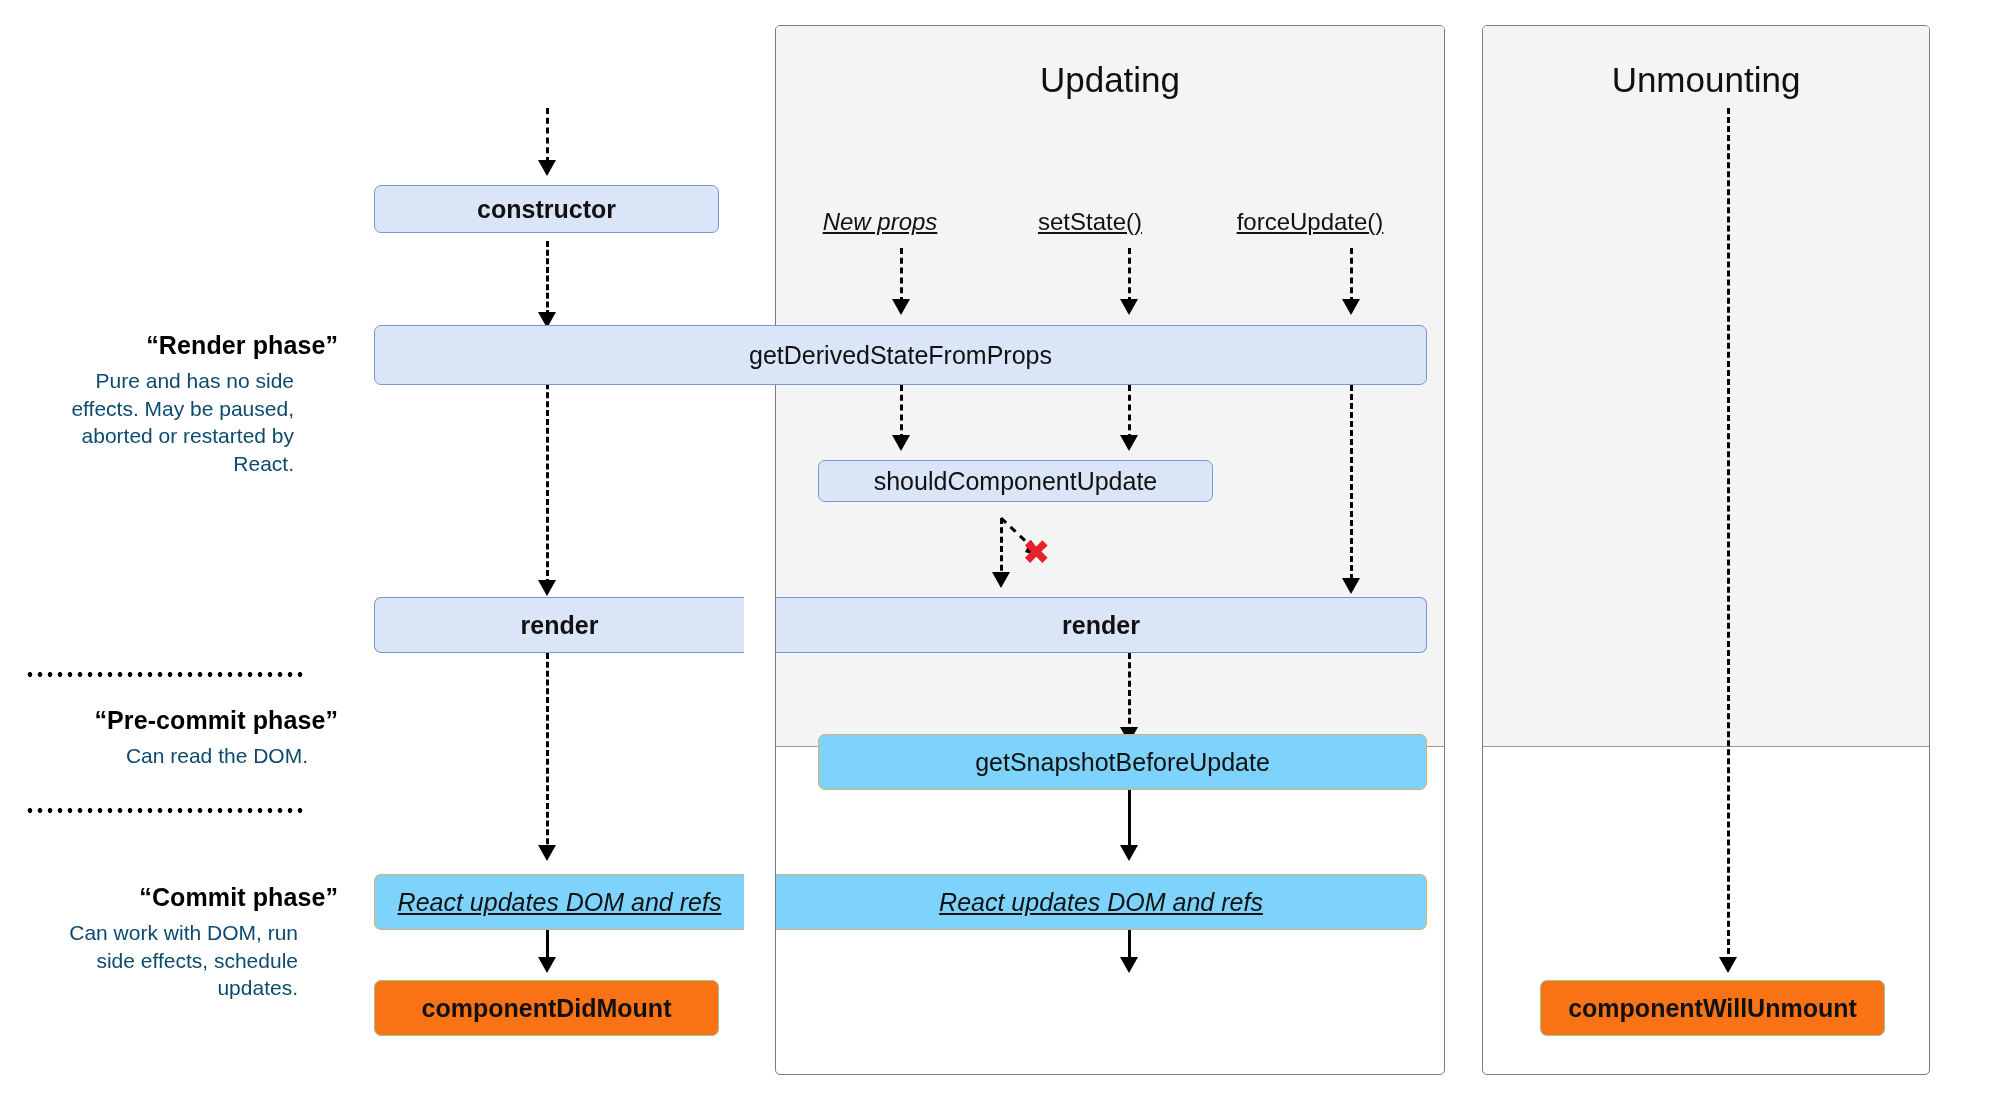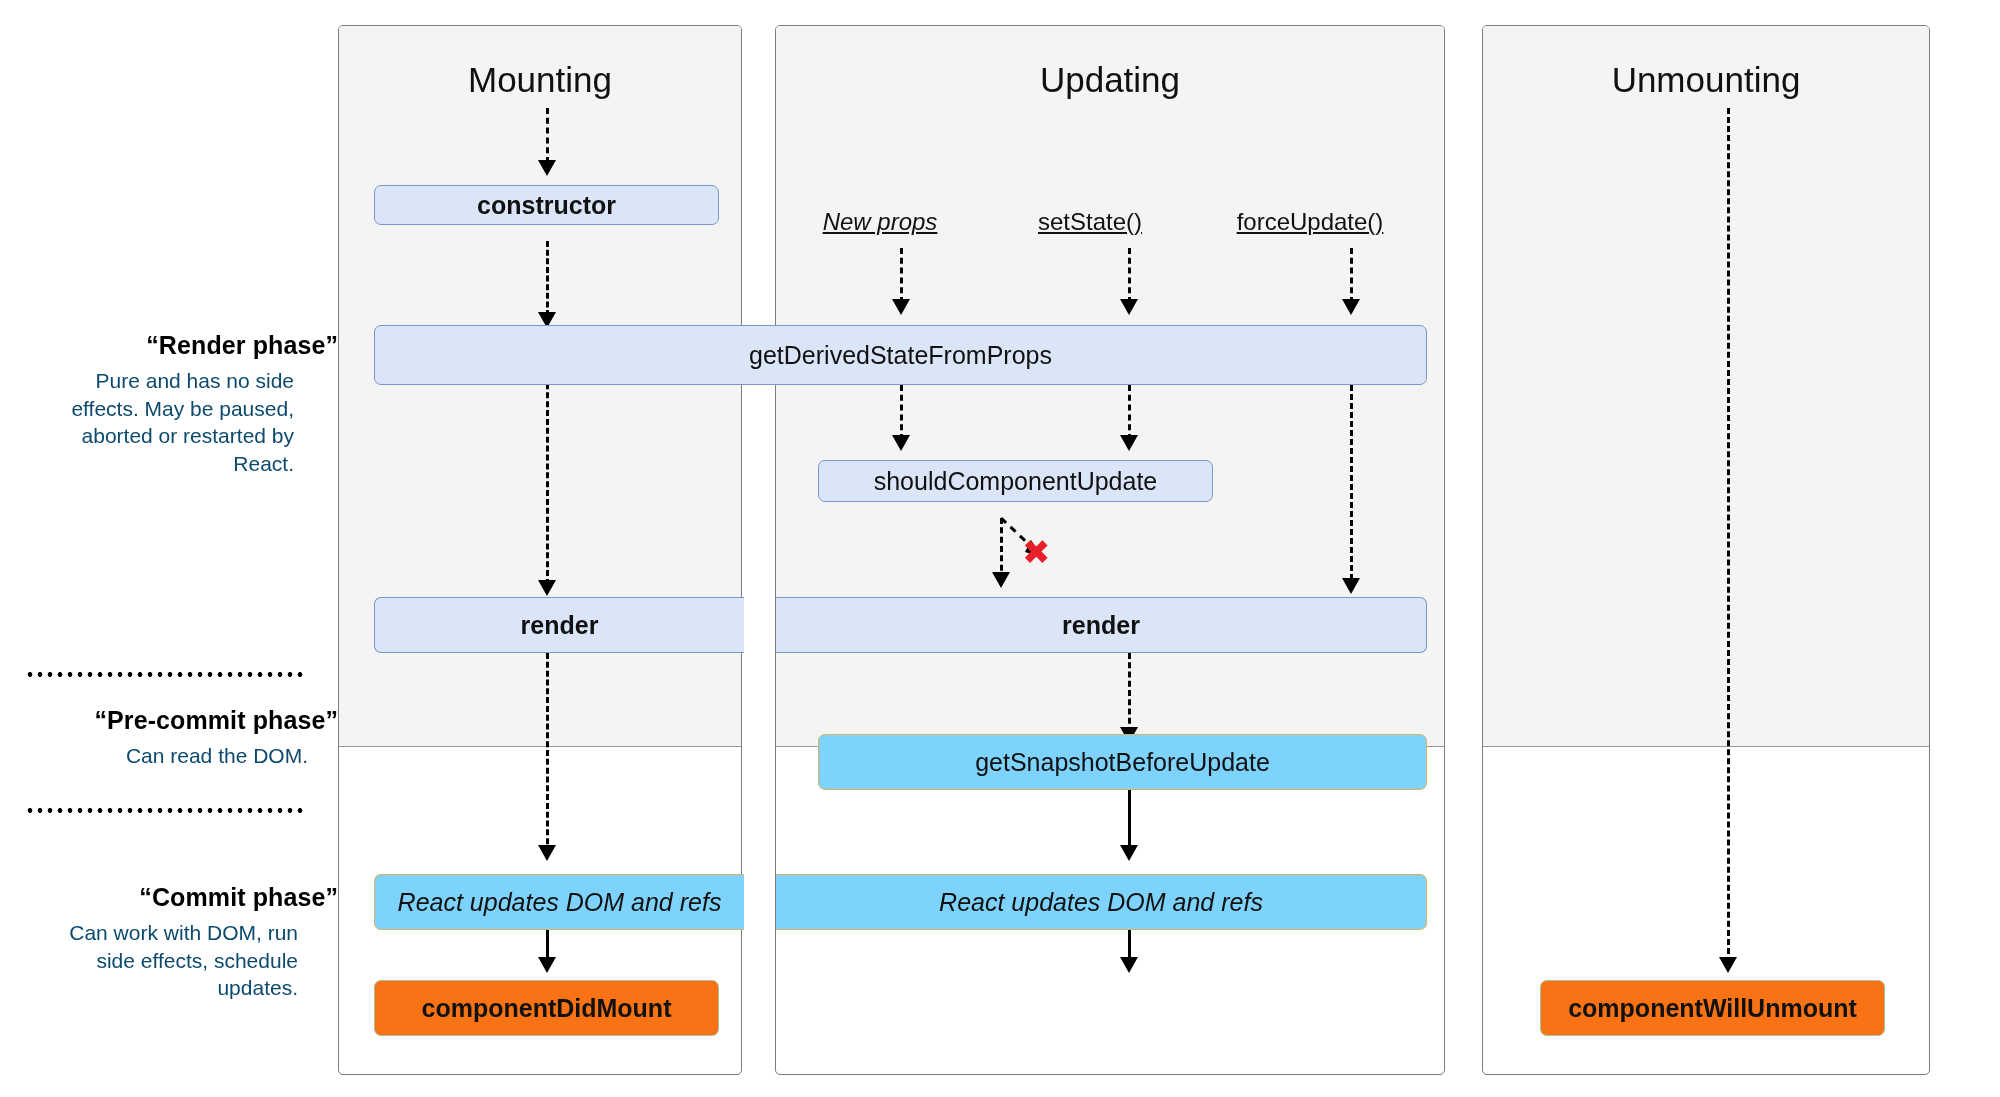--- a/index.html
+++ b/index.html
@@ -118,10 +118,6 @@
     <div class="legend-desc" style="padding:0 40px;">Can work with DOM, run side effects, schedule updates.</div>
   </div>
 
-  <div class="col" id="col-mounting">
-    <div class="upper"></div>
-    <div class="col-title">Mounting</div>
-  </div>
 
   <div class="col" id="col-updating">
     <div class="upper"></div>

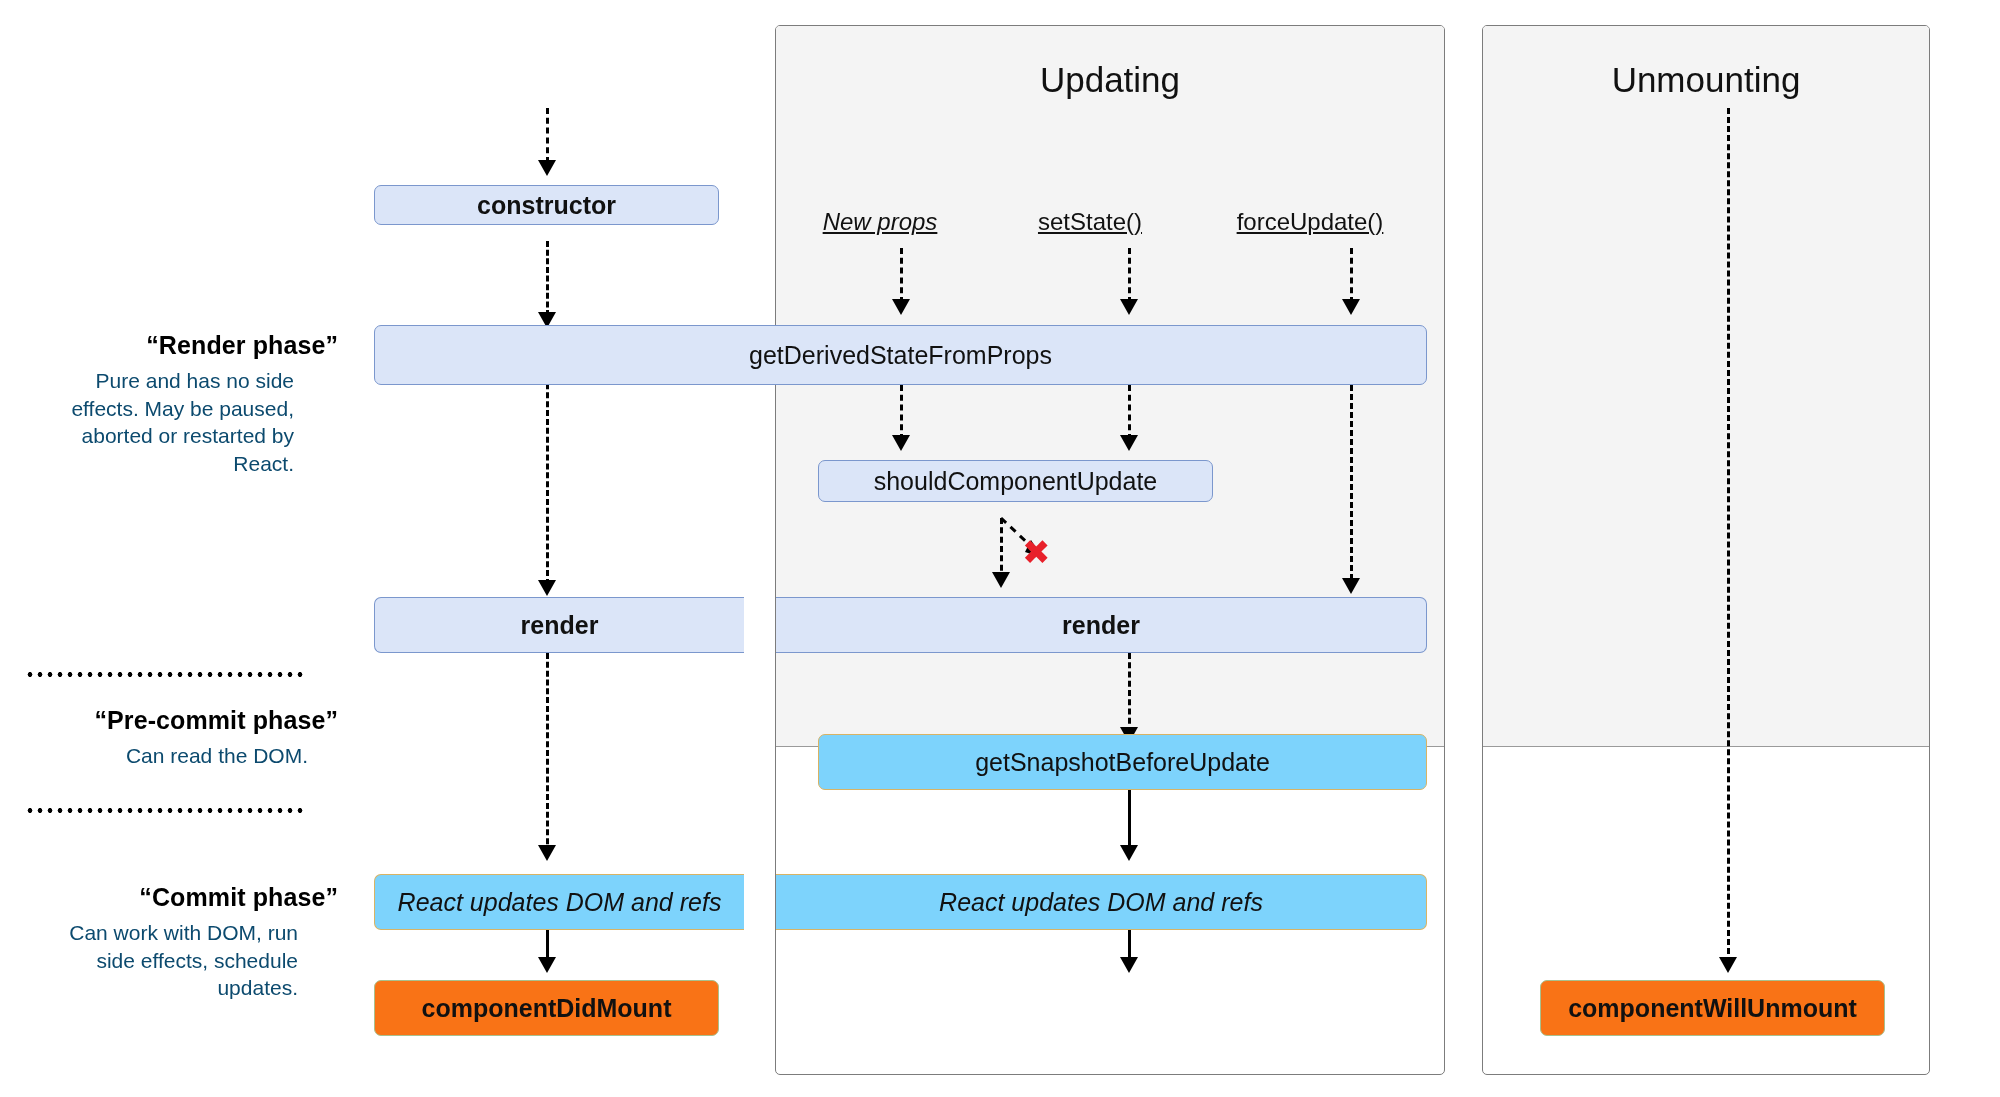--- a/index.html
+++ b/index.html
@@ -132,7 +132,7 @@
   <div class="vline" style="left:546px;top:108px;height:55px;"></div>
   <div class="arrowhead" style="left:538px;top:160px;"></div>
 
-  <div class="node blue b" style="left:374px;top:185px;width:345px;height:40px;">constructor</div>
+  <div class="node blue b" style="left:374px;top:185px;width:345px;height:48px;">constructor</div>
 
   <div class="vline" style="left:546px;top:241px;height:75px;"></div>
   <div class="arrowhead" style="left:538px;top:312px;"></div>

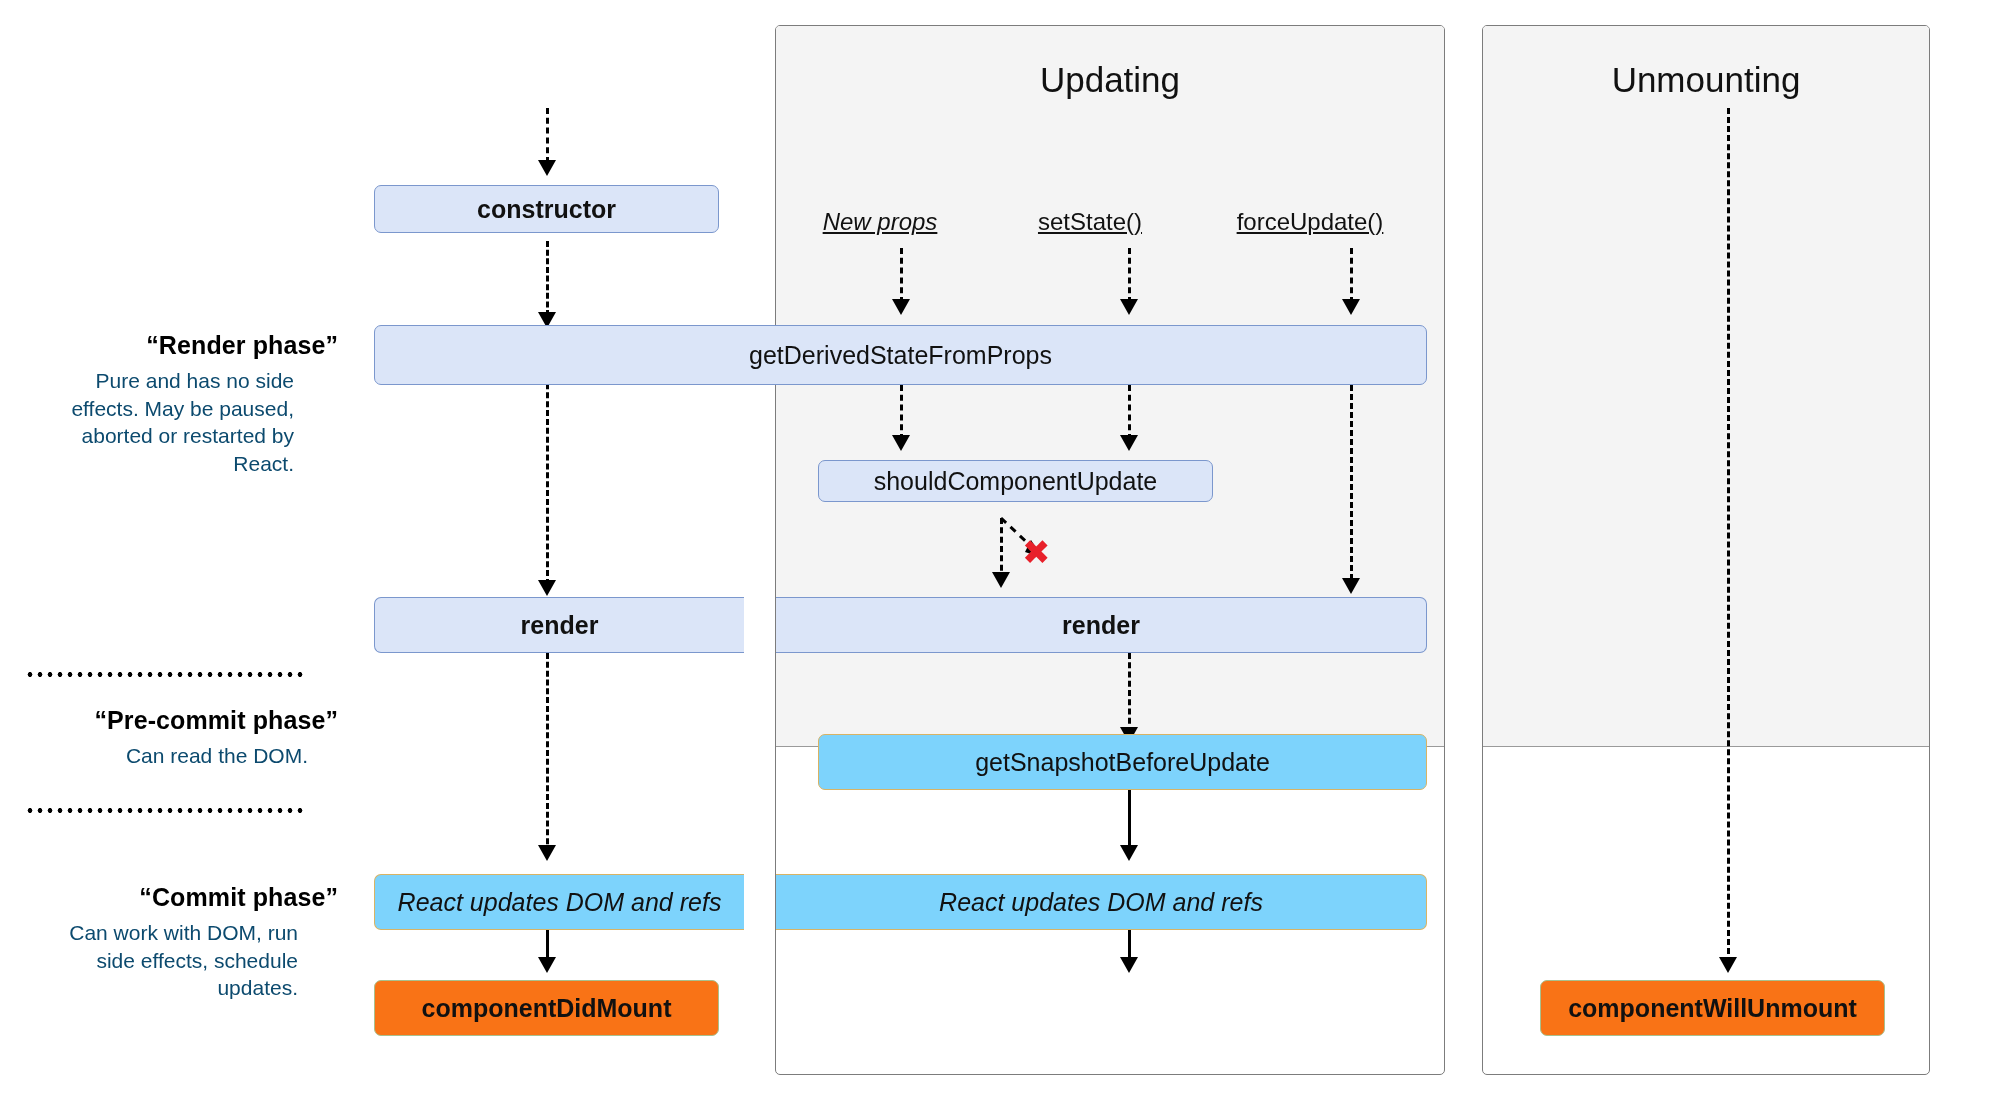--- a/index.html
+++ b/index.html
@@ -65,7 +65,7 @@
   .node.amber{background:#7dd3fc;border:1.6px solid #d8b364;color:#111;margin-top:12px;}
   .node.green{background:#f97316;border:1.6px solid #a9c08d;color:#111;}
   .node.b{font-weight:700;}
-  .node.i{font-style:italic;font-weight:400;}
+  .node.i{font-style:italic;font-weight:400;text-decoration:underline;}
 
   
   .trigger{

